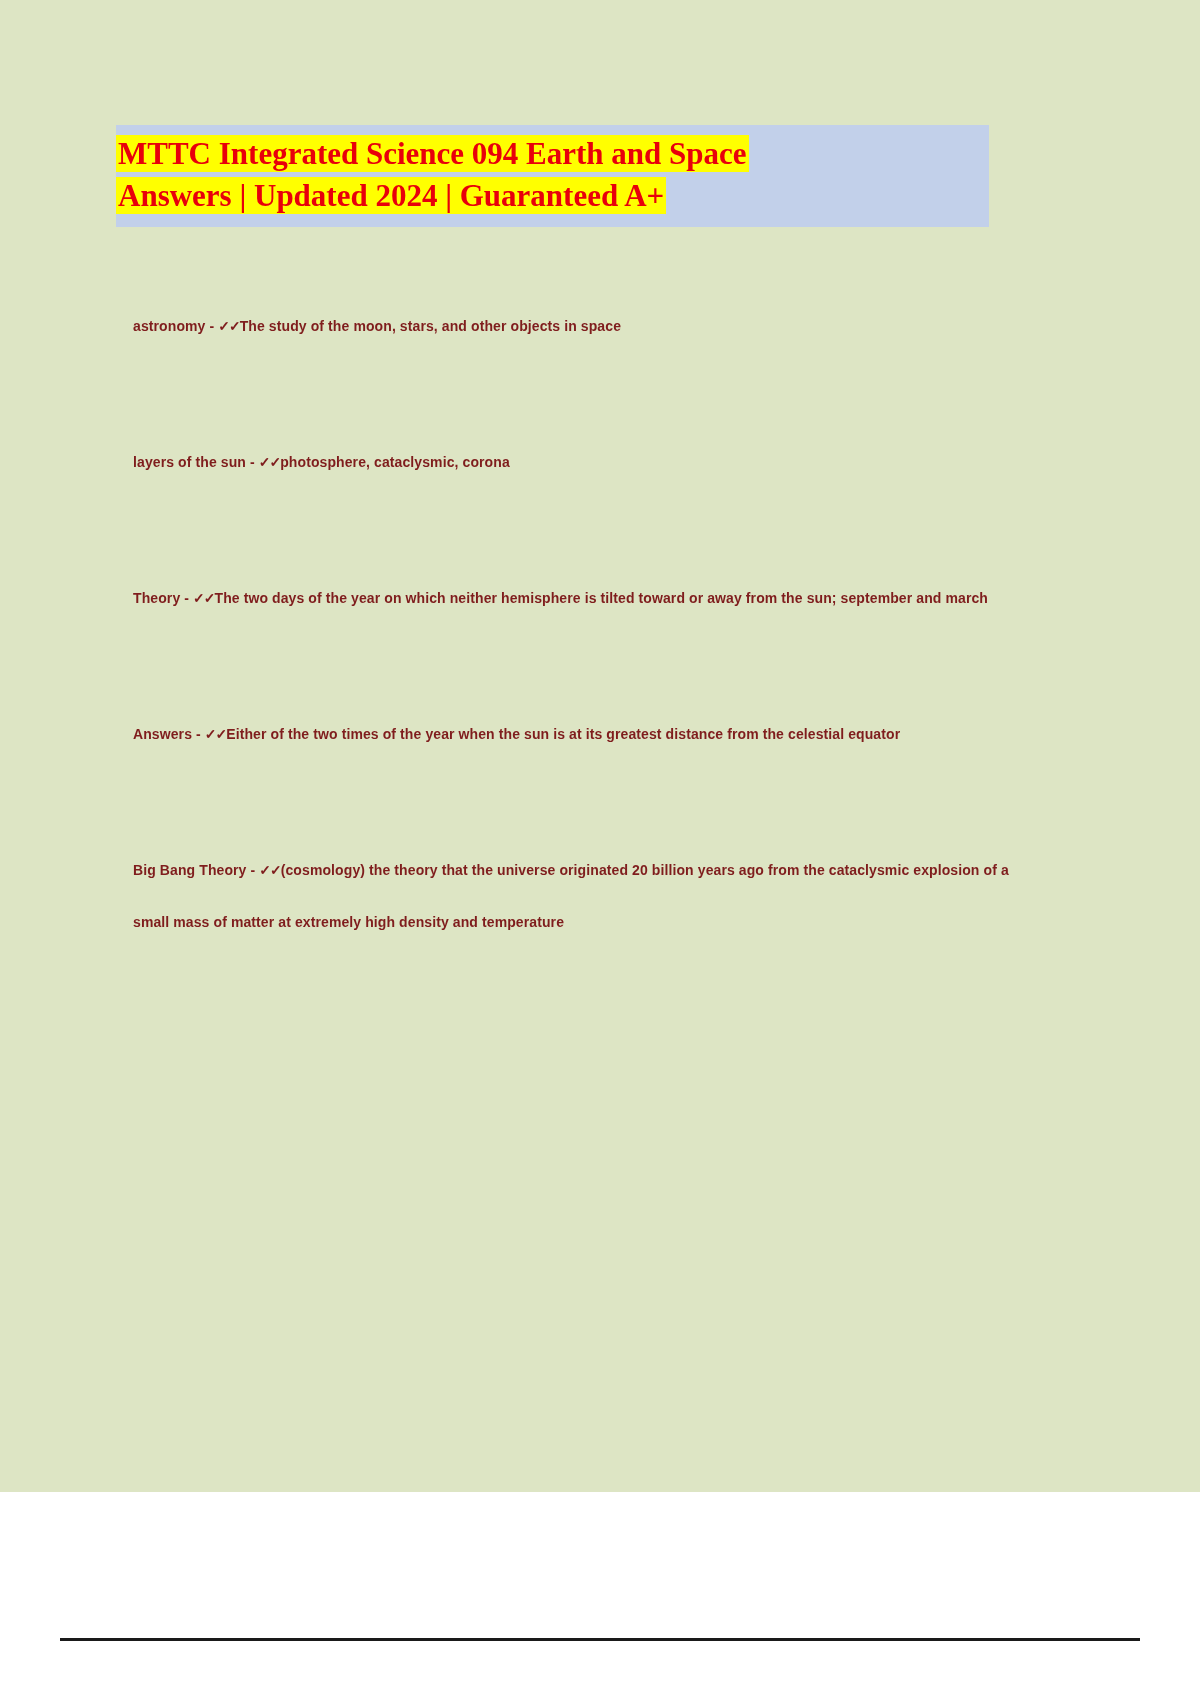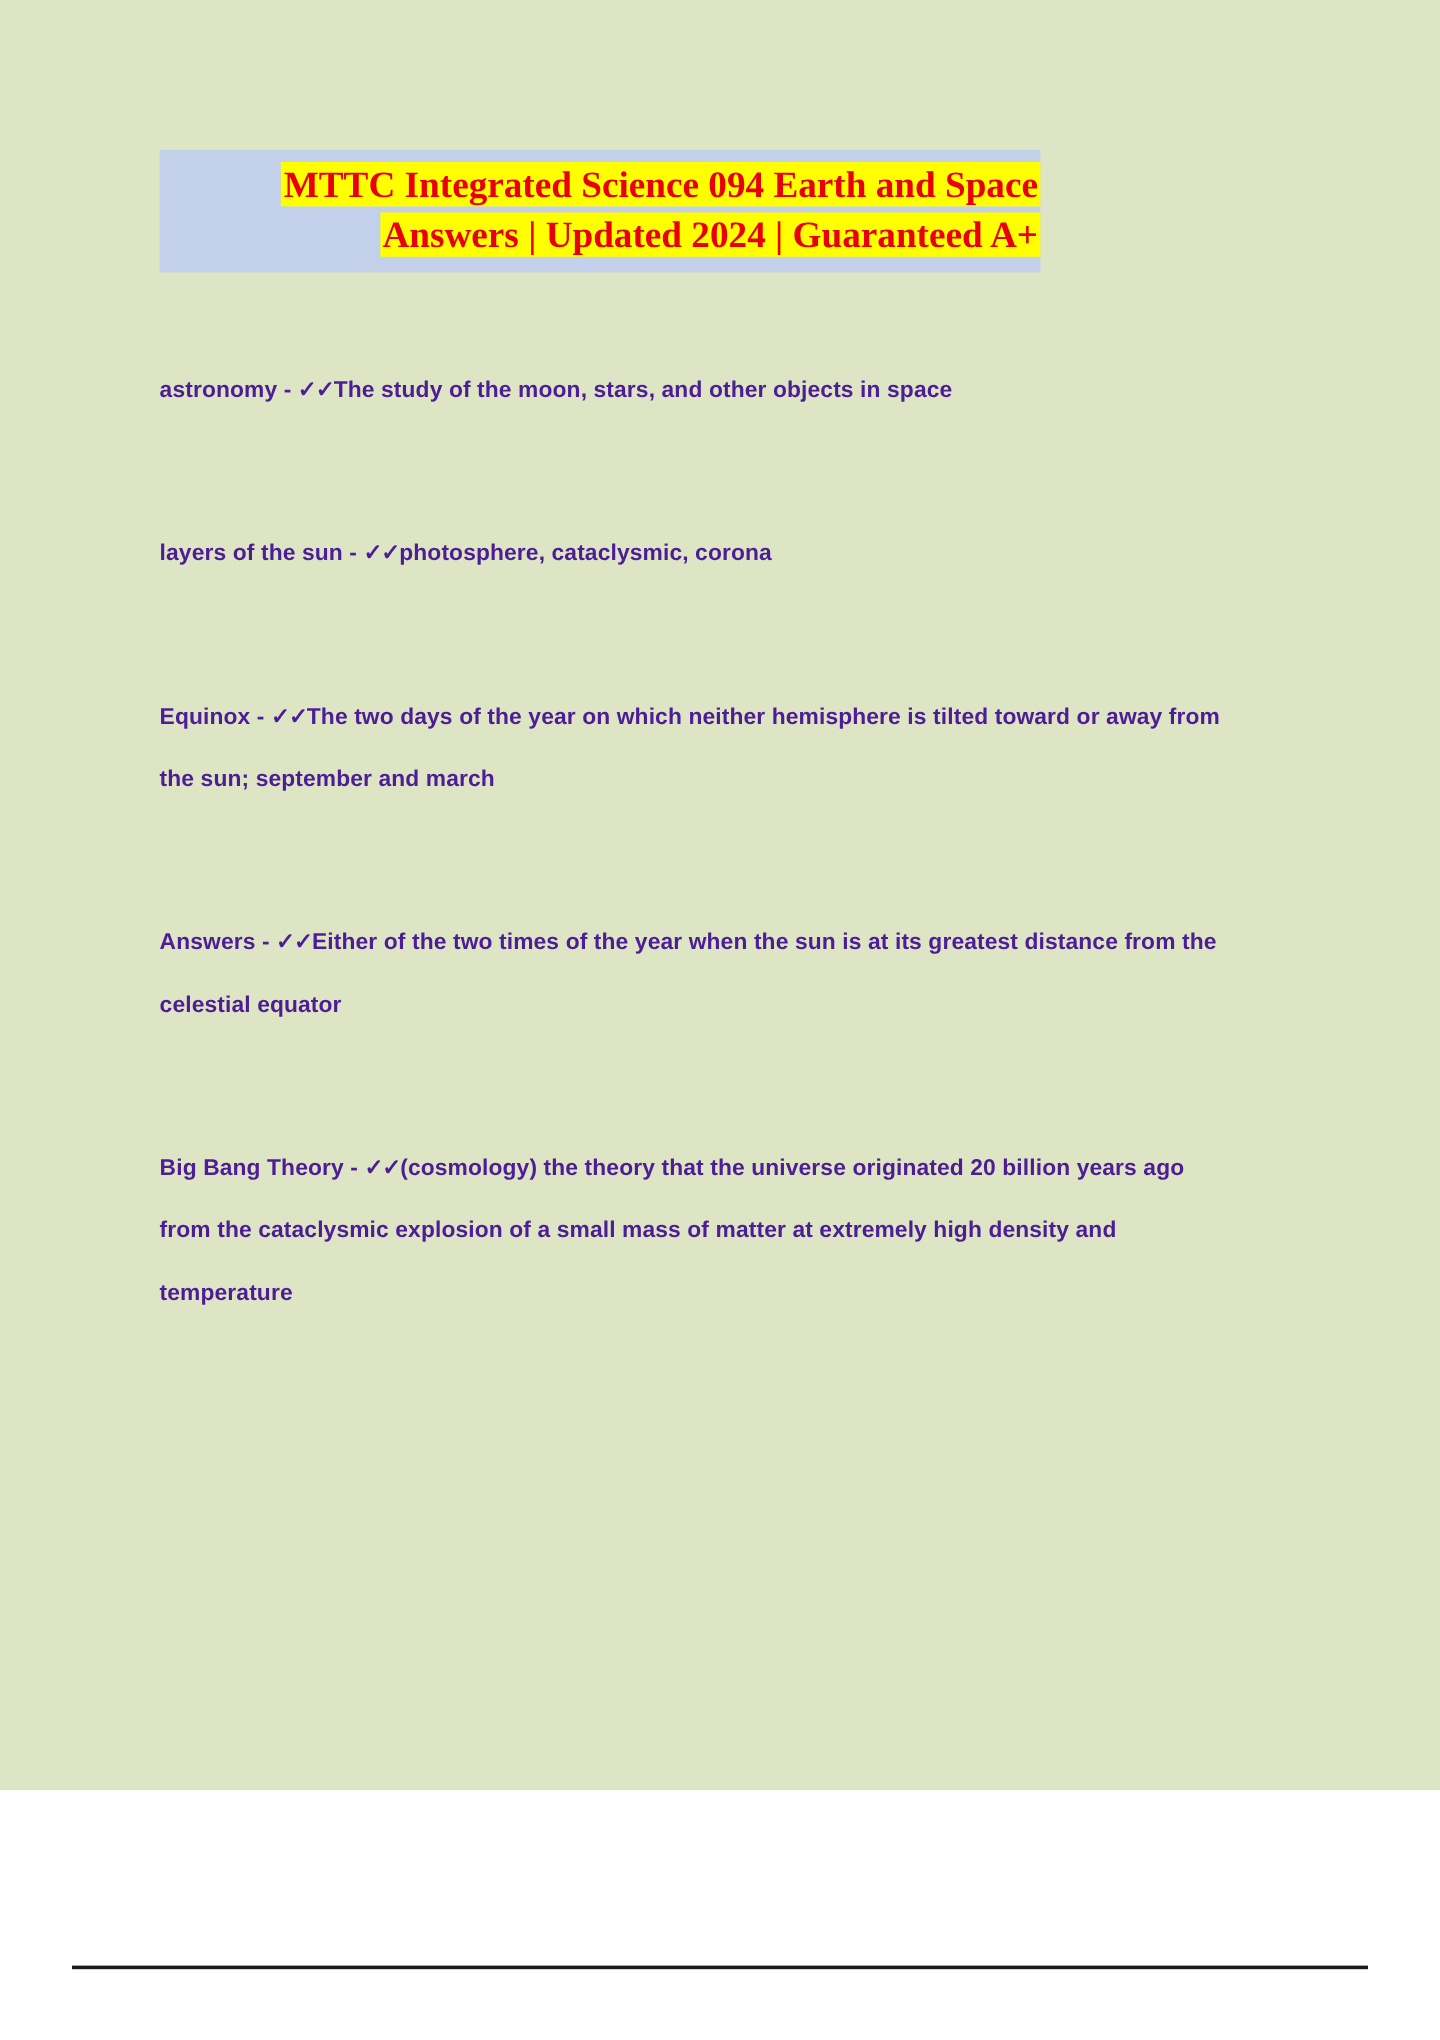--- a/index.html
+++ b/index.html
@@ -41,13 +41,13 @@
   }
   .title-block {
     position: absolute;
-    left: 133px;
+    left: 116px;
     top: 125px;
-    width: 734px;
+    width: 873px;
     background: #c2d0ea;
     padding: 8px 0 10px 0;
     box-sizing: border-box;
-    text-align: right;
+    text-align: left;
   }
   .title-line {
     font-family: "Liberation Serif", serif;

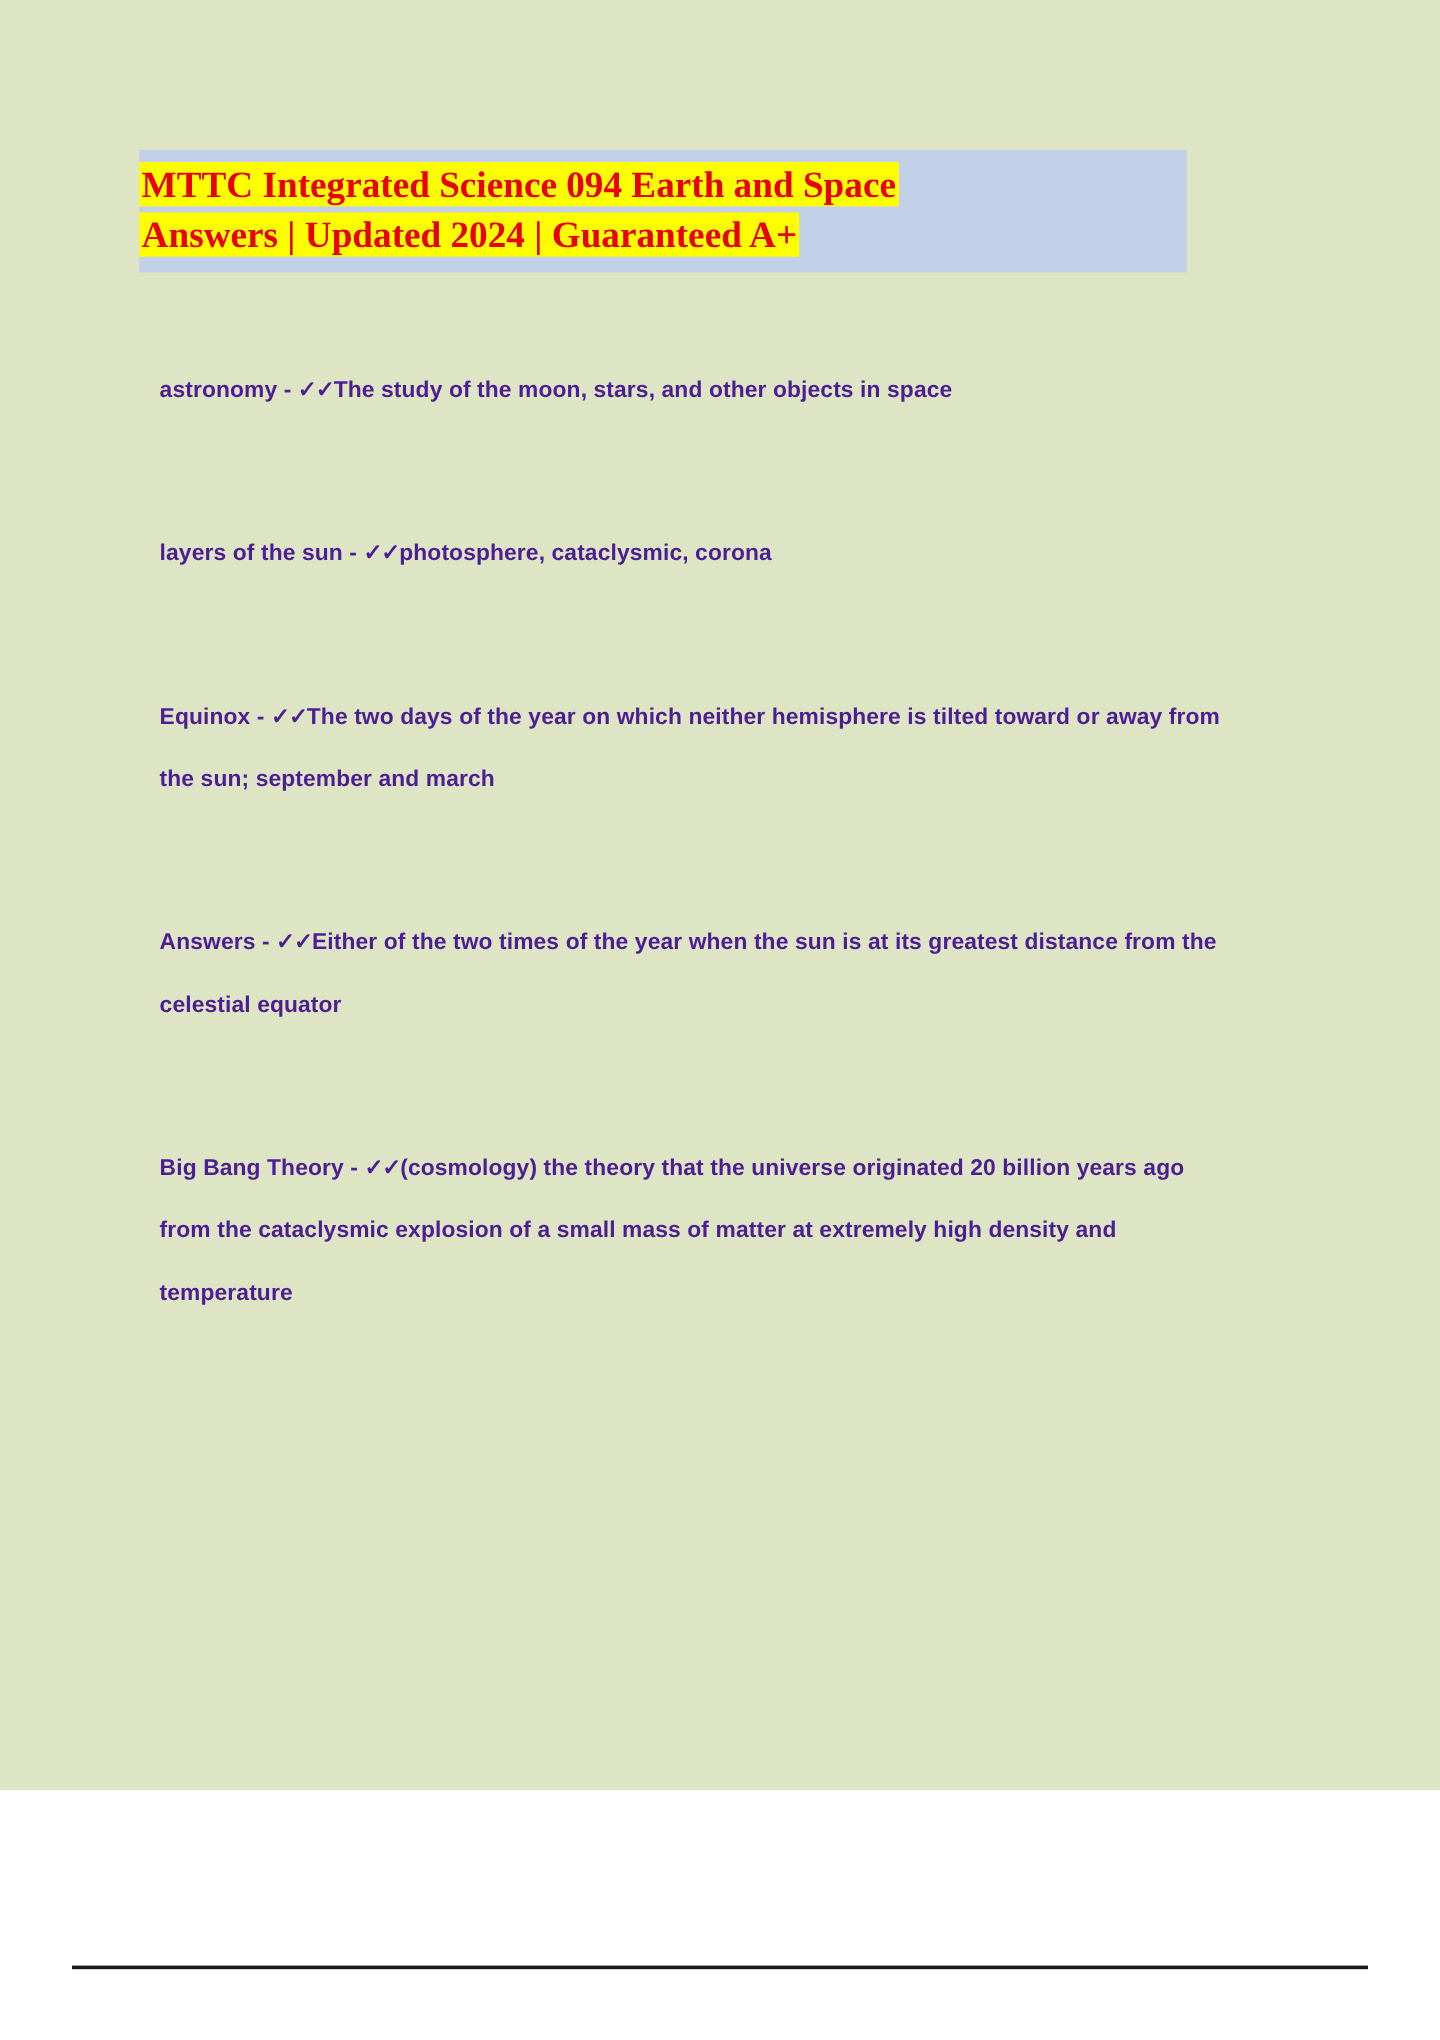--- a/index.html
+++ b/index.html
@@ -69,9 +69,9 @@
   }
   .entry {
     margin: 0 0 84px 0;
-    font-size: 19px;
+    font-size: 14px;
     line-height: 52px;
-    color: #4c1d95;
+    color: #7f1d1d;
     font-weight: 600;
     letter-spacing: 0.1px;
   }

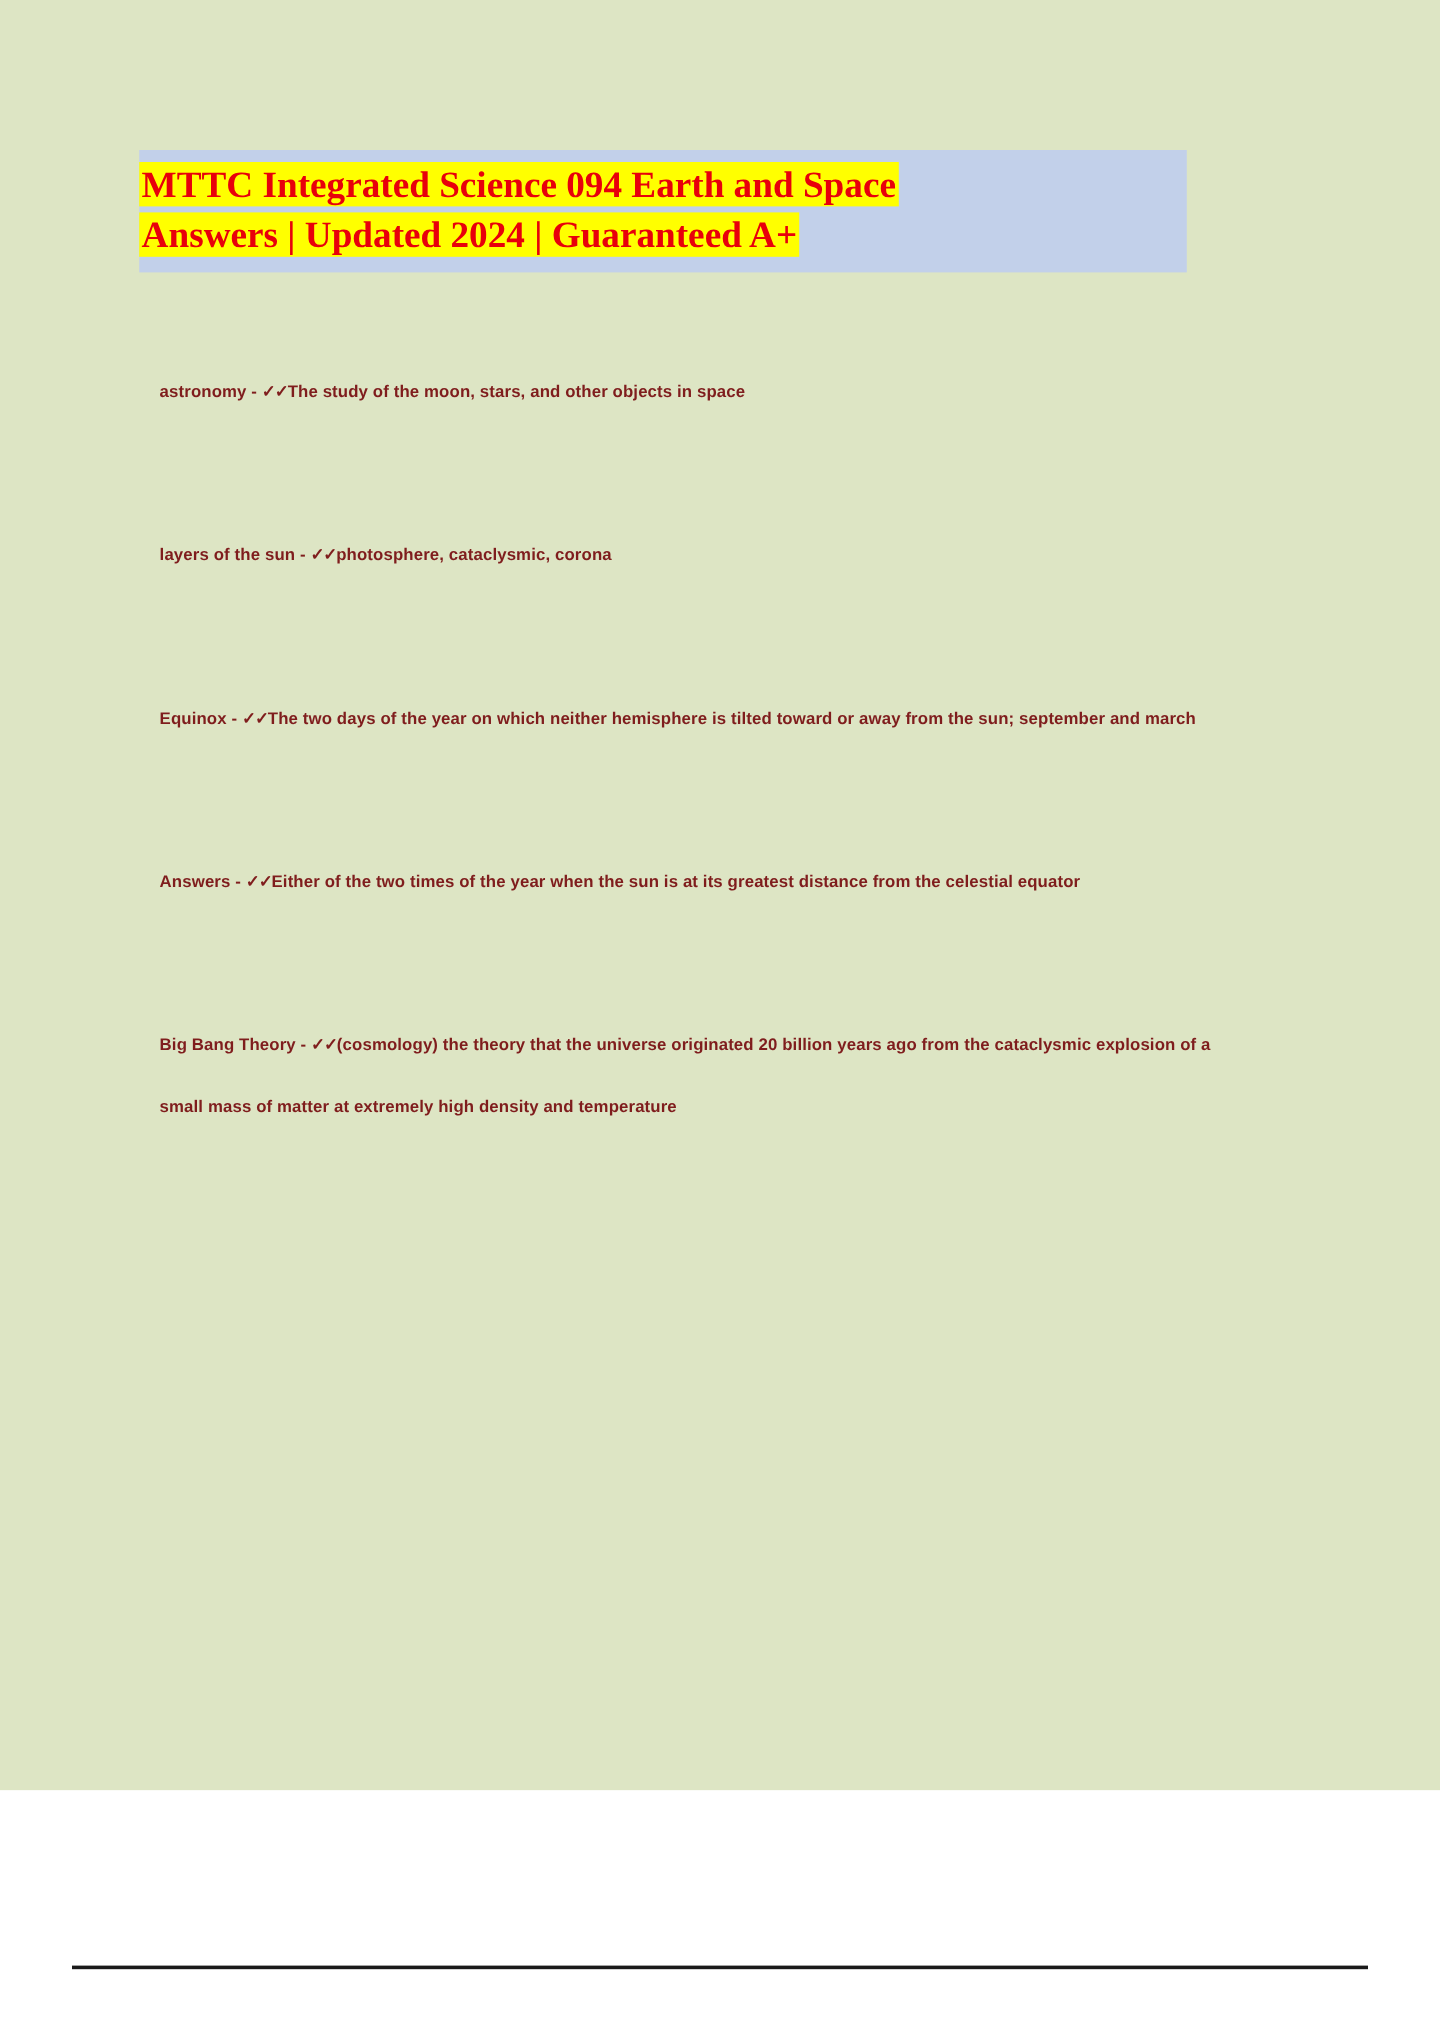--- a/index.html
+++ b/index.html
@@ -103,7 +103,7 @@
     <p class="entry"><span class="term">layers of the sun - </span><span class="checks">✓✓</span><span class="answer">photosphere, cataclysmic, corona</span></p>
 
 
-    <p class="entry"><span class="term">Equinox - </span><span class="checks">✓✓</span><span class="answer">The two days of the year on which neither hemisphere is tilted toward or away from the sun; september and march</span></p>
+    <p class="entry"><span class="term">Theory - </span><span class="checks">✓✓</span><span class="answer">The two days of the year on which neither hemisphere is tilted toward or away from the sun; september and march</span></p>
 
     <p class="entry"><span class="term">Answers - </span><span class="checks">✓✓</span><span class="answer">Either of the two times of the year when the sun is at its greatest distance from the celestial equator</span></p>
 

